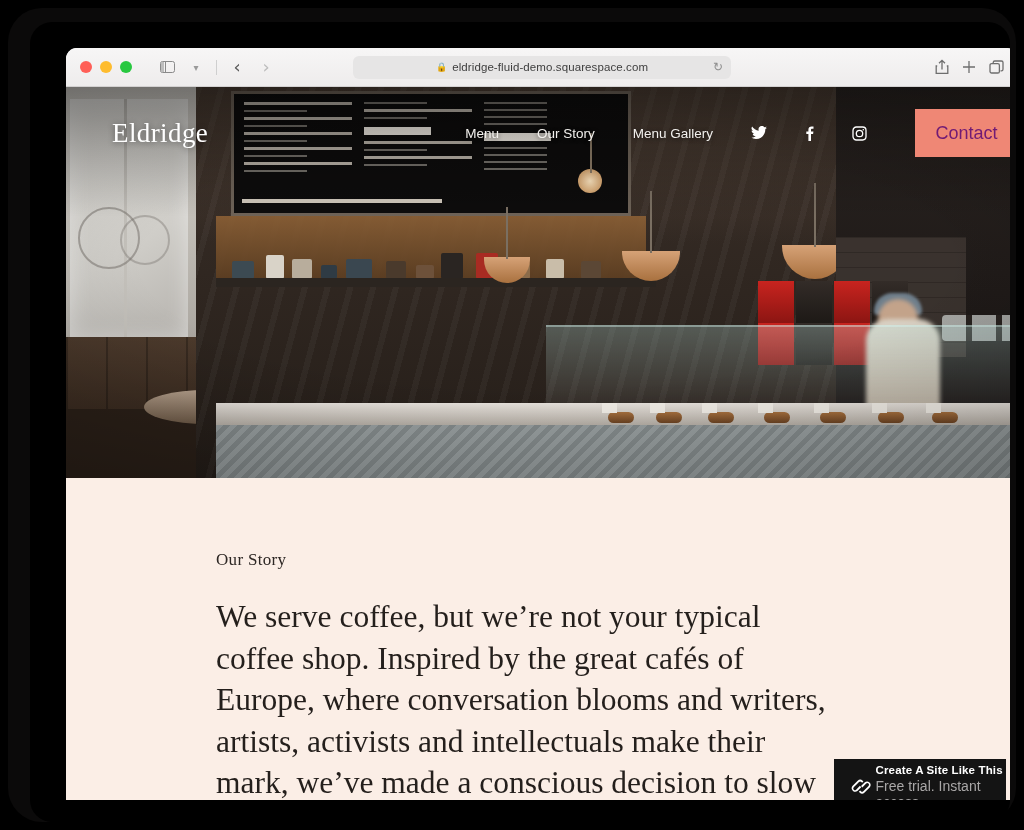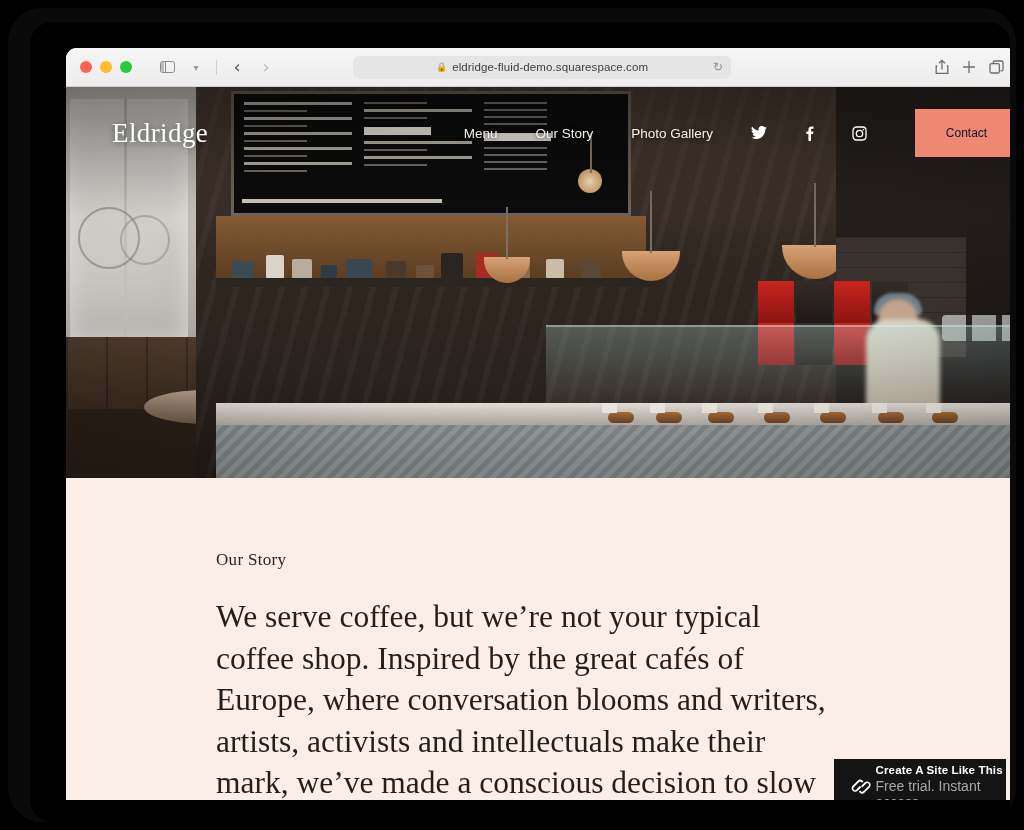--- a/index.html
+++ b/index.html
@@ -348,7 +348,7 @@
               <div class="nav-right">
                 <a class="nav-link">Menu</a>
                 <a class="nav-link">Our Story</a>
-                <a class="nav-link">Photo Gallery</a>
+                <a class="nav-link">Menu Gallery</a>
                 <span class="soc">
                   <svg width="16" height="14" viewBox="0 0 16 14" fill="#fff">
                     <path d="M16 1.7c-.6.3-1.2.4-1.9.5.7-.4 1.2-1 1.4-1.8-.6.4-1.3.6-2.1.8A3.3 3.3 0 007.6 4c0 .3 0 .5.1.8A9.3 9.3 0 011.1.6 3.3 3.3 0 002.1 5c-.5 0-1-.2-1.5-.4 0 1.6 1.1 2.9 2.6 3.2-.3.1-.6.1-.9.1h-.6c.4 1.3 1.6 2.3 3.1 2.3A6.6 6.6 0 010 11.6 9.3 9.3 0 005 13c6 0 9.3-5 9.3-9.3v-.4c.6-.5 1.2-1 1.7-1.6z"></path>

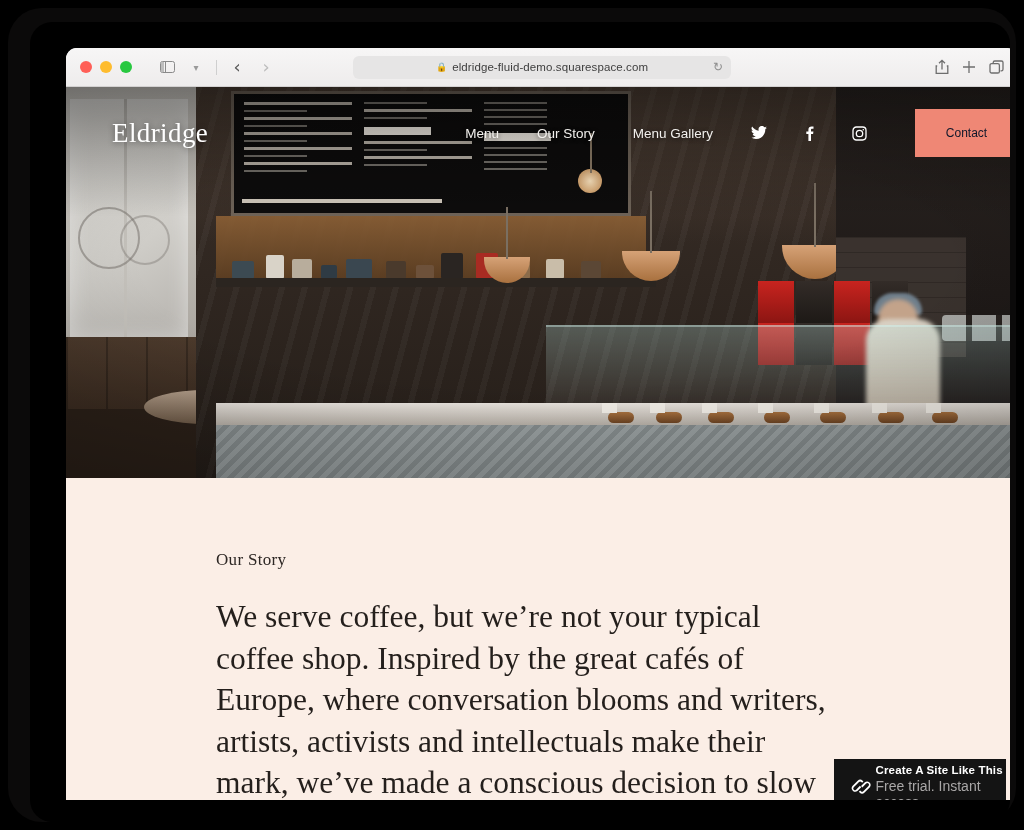--- a/index.html
+++ b/index.html
@@ -151,7 +151,7 @@
   .nav-link { color:#f2f0ed; font-size:13.5px; text-shadow:0 1px 4px rgba(0,0,0,.6); }
   .soc { color:#fff; display:flex; align-items:center; }
   .contact-btn { margin-left: 10px; width:103px; height:48px; display:flex; align-items:center;
-    justify-content:center; color:#0f172a; font-size:12px;text-align:right; }
+    justify-content:center; color:#701a75; font-size:18px;text-align:right; }
 
   
   .story { padding: 72px 0 0 150px; }

